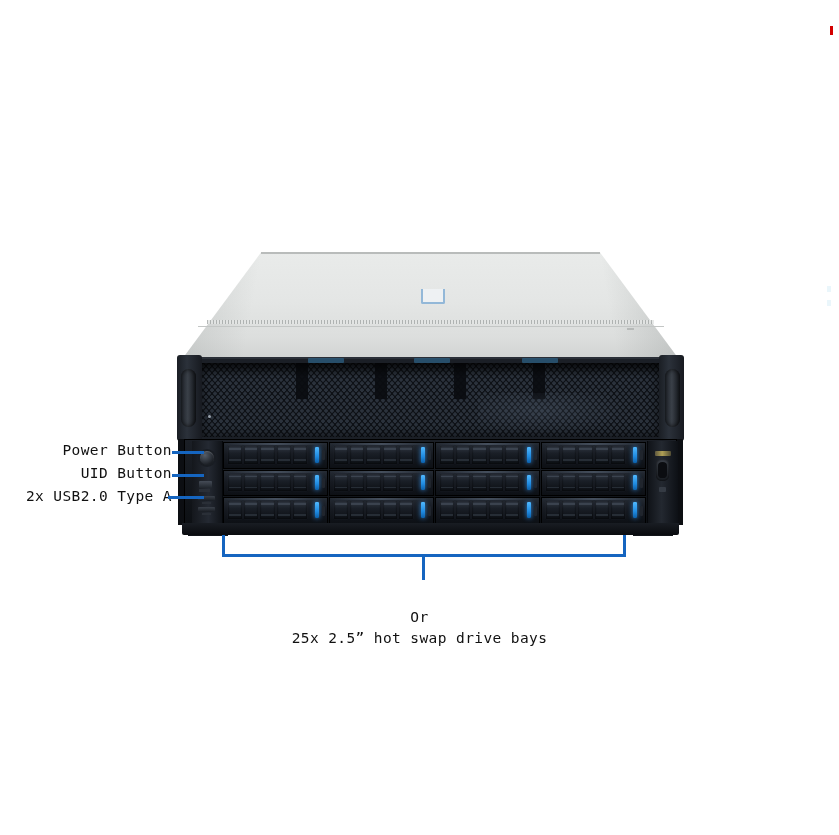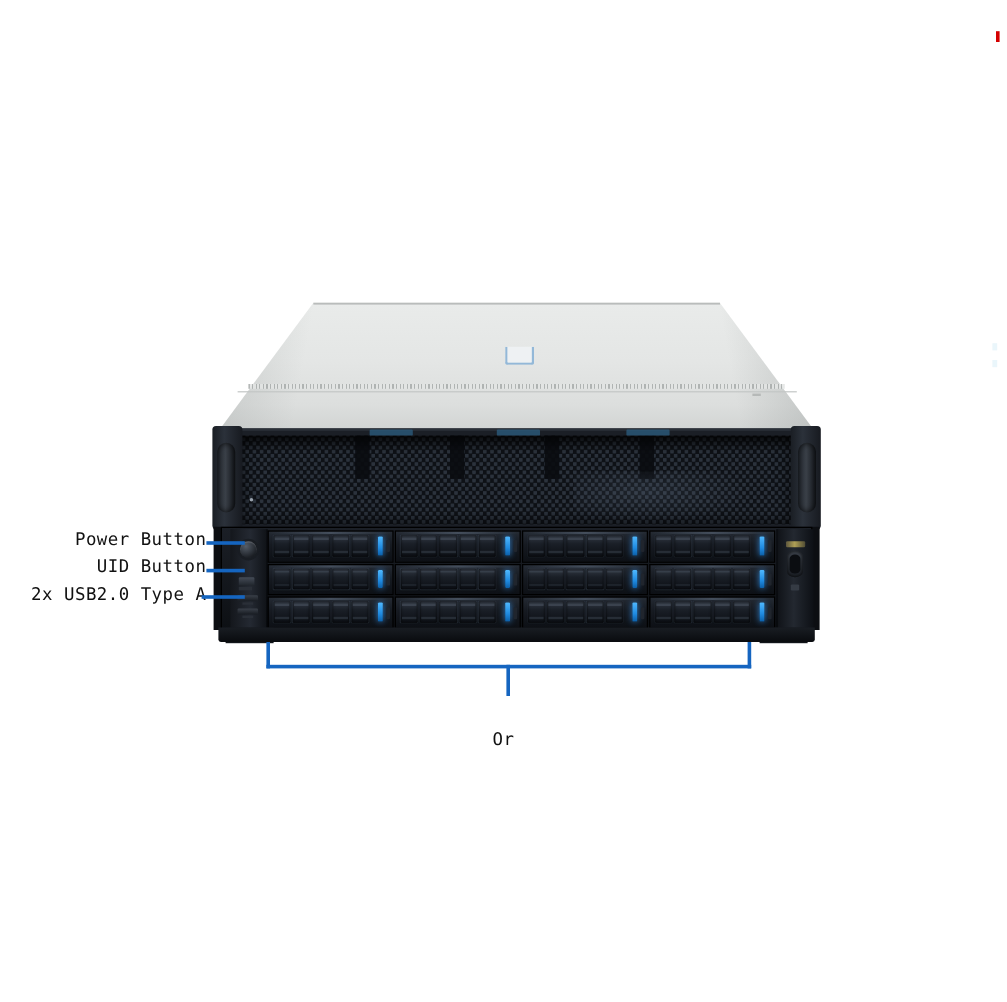--- a/index.html
+++ b/index.html
@@ -511,6 +511,7 @@
   <div class="bracket" style="left:422px;top:554px;width:3px;height:26px;"></div>
 
   <div class="cap" style="left:0px;top:607px;width:839px;">Or</div>
+  <div class="cap" style="left:0px;top:628px;width:839px;">25x 2.5”  hot swap drive bays</div>
 
 </div>
 

